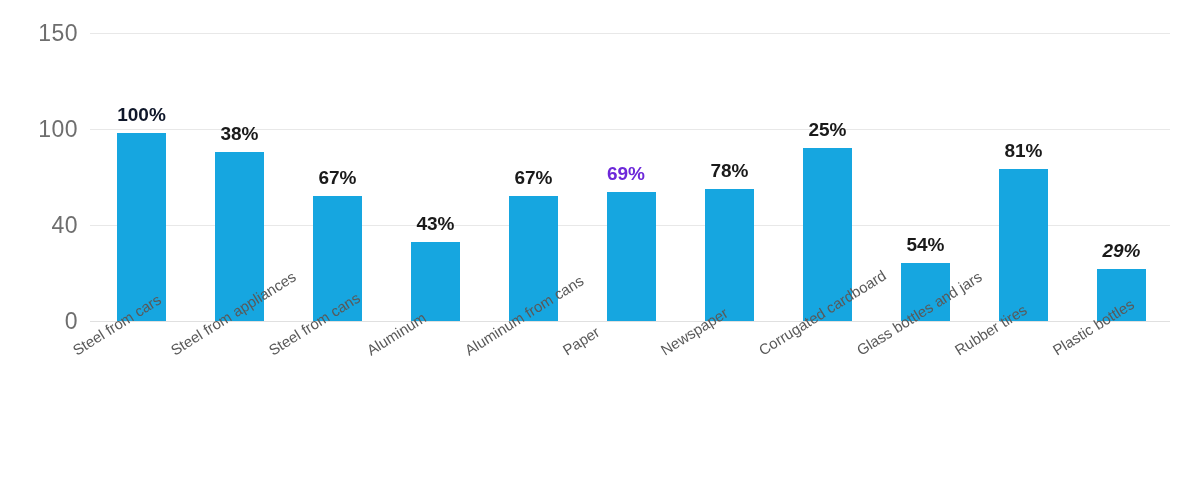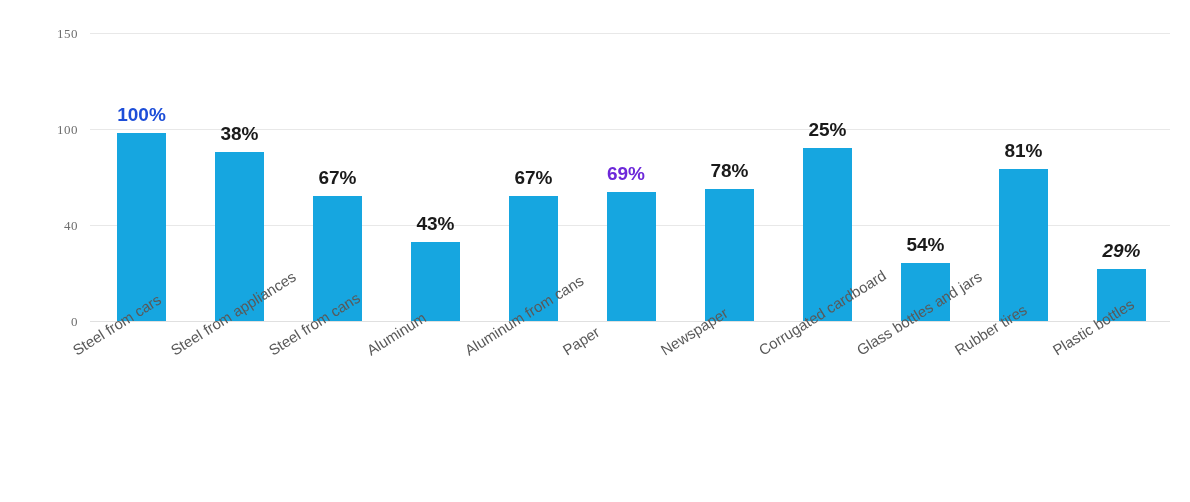--- a/index.html
+++ b/index.html
@@ -48,9 +48,9 @@
     right: 1112px;      
     width: 60px;
     text-align: right;
-    font-size: 13px;
+    font-size: 23px;
     color: #6e6e6e;
-    font-family: Liberation Serif, serif;
+    font-family: Liberation Sans, sans-serif;
     letter-spacing: 0.5px;
     line-height: 1;
     transform: translateY(-50%);

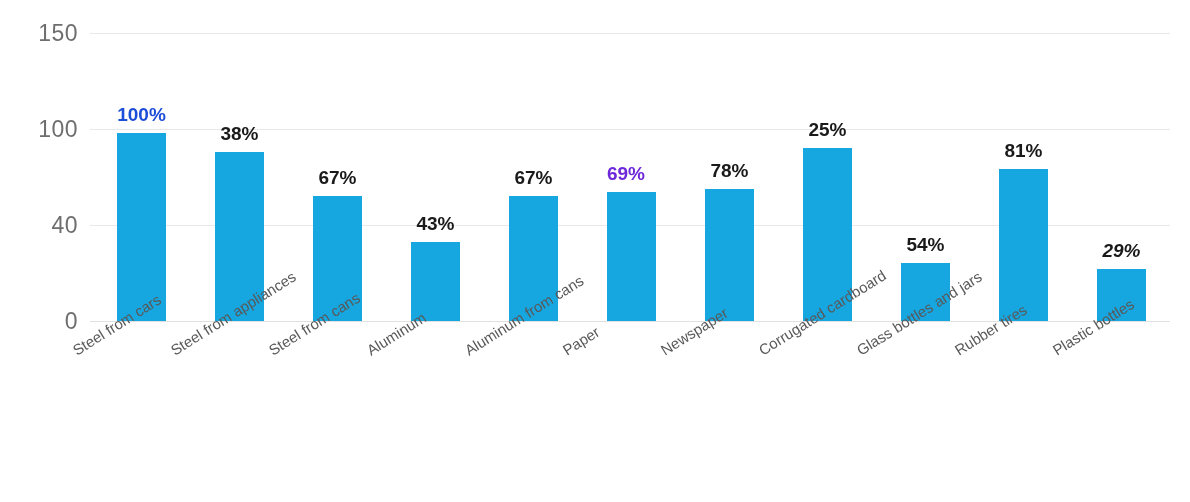--- a/index.html
+++ b/index.html
@@ -122,7 +122,7 @@
       </div>
 
     <div id="barvalues">
-        <div class="bar-value" style="left: 81.5px; top: 104.84px; color: #1d4ed8;">100%</div>
+        <div class="bar-value" style="left: 81.5px; top: 104.84px; color: #0f172a;">100%</div>
         <div class="bar-value" style="left: 179.5px; top: 124.04px; color: rgb(26, 26, 26);">38%</div>
         <div class="bar-value" style="left: 277.5px; top: 168.2px; color: rgb(26, 26, 26);">67%</div>
         <div class="bar-value" style="left: 375.5px; top: 214.28px; color: rgb(26, 26, 26);">43%</div>

